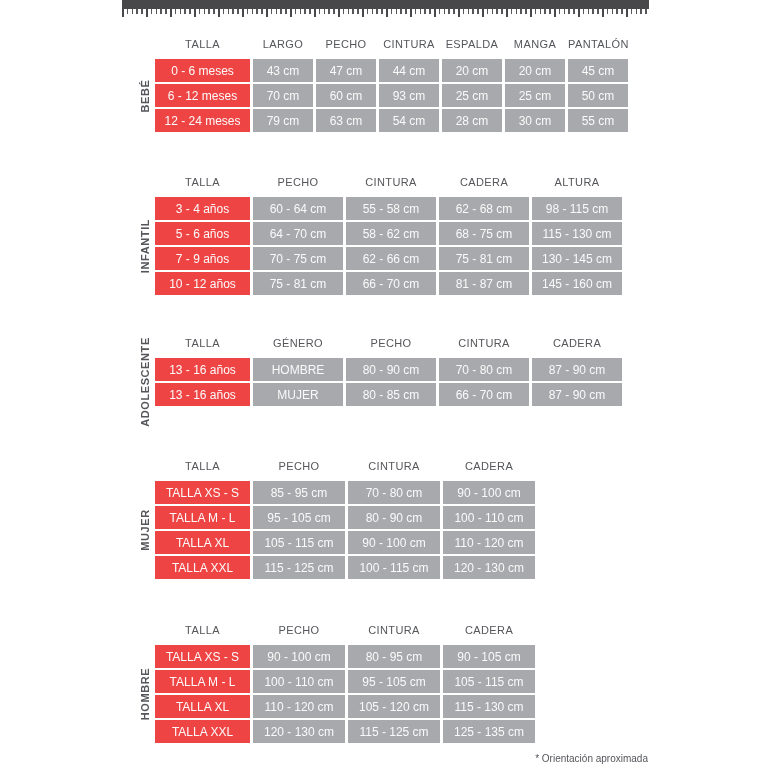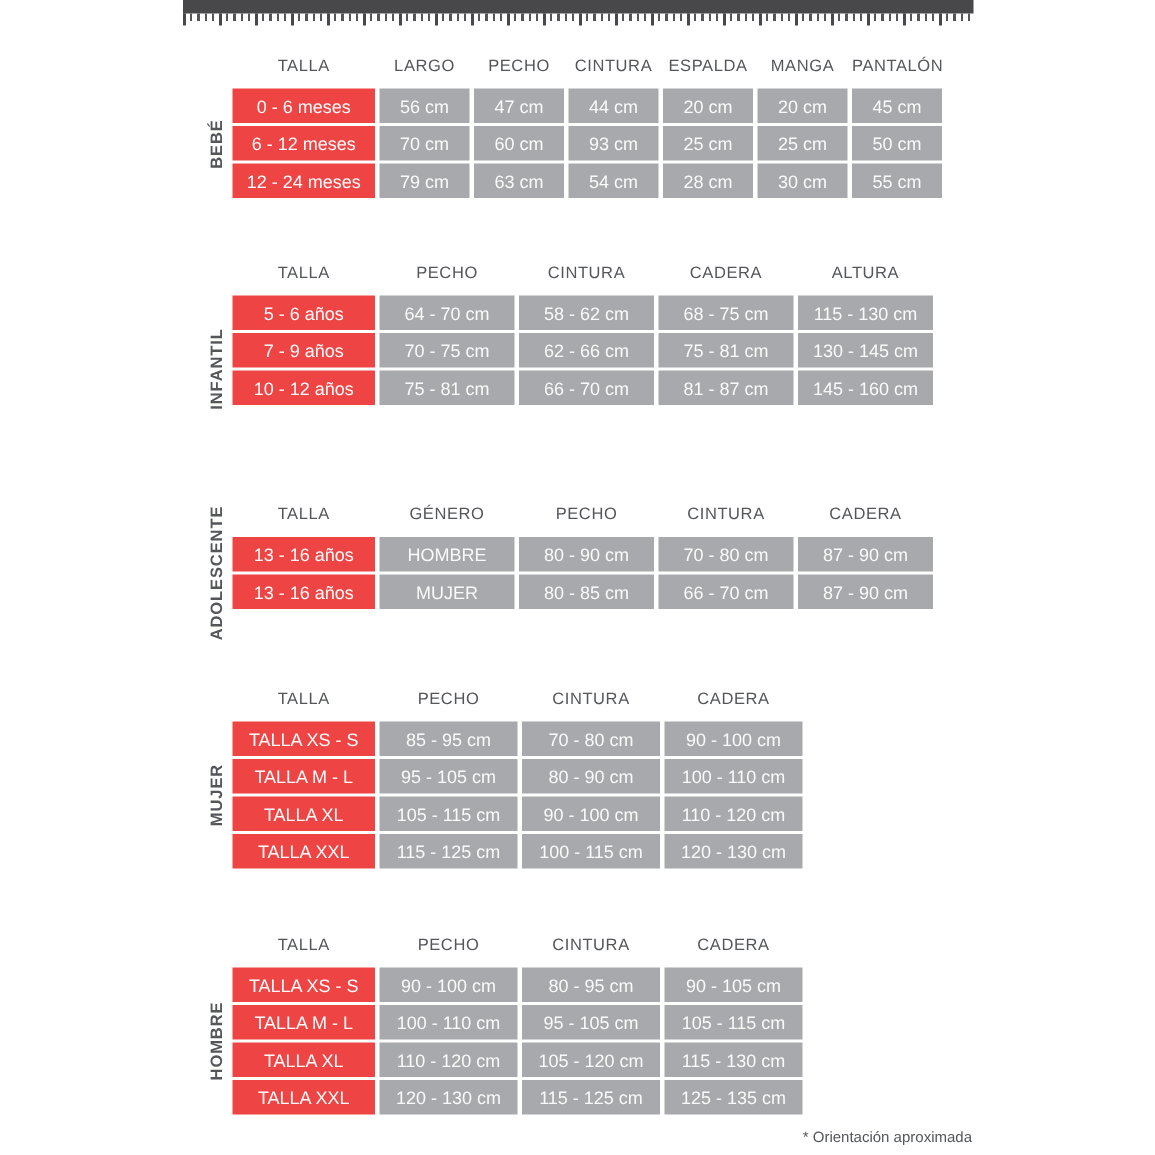--- a/index.html
+++ b/index.html
@@ -92,7 +92,7 @@
     </div>
     <div class="trow">
       <div class="cell dark">0 - 6 meses</div>
-      <div class="cell light">56 cm</div>
+      <div class="cell light">43 cm</div>
       <div class="cell light">47 cm</div>
       <div class="cell light">44 cm</div>
       <div class="cell light">20 cm</div>

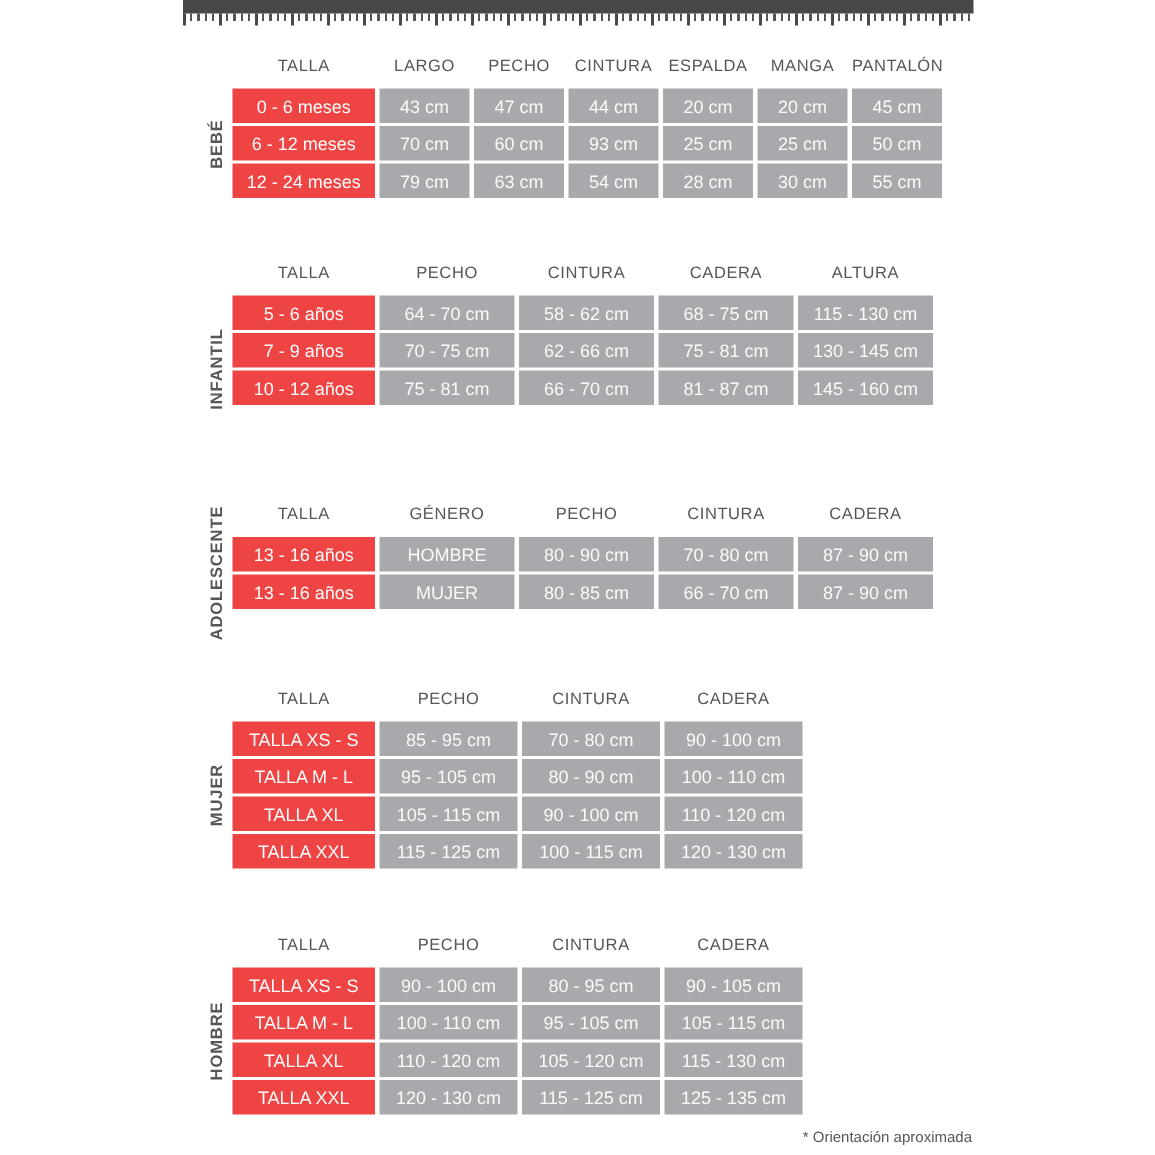--- a/index.html
+++ b/index.html
@@ -127,6 +127,13 @@
       <div class="th">ALTURA</div>
     </div>
     <div class="trow">
+      <div class="cell dark">3 - 4 años</div>
+      <div class="cell light">60 - 64 cm</div>
+      <div class="cell light">55 - 58 cm</div>
+      <div class="cell light">62 - 68 cm</div>
+      <div class="cell light">98 - 115 cm</div>
+    </div>
+    <div class="trow">
       <div class="cell dark">5 - 6 años</div>
       <div class="cell light">64 - 70 cm</div>
       <div class="cell light">58 - 62 cm</div>

